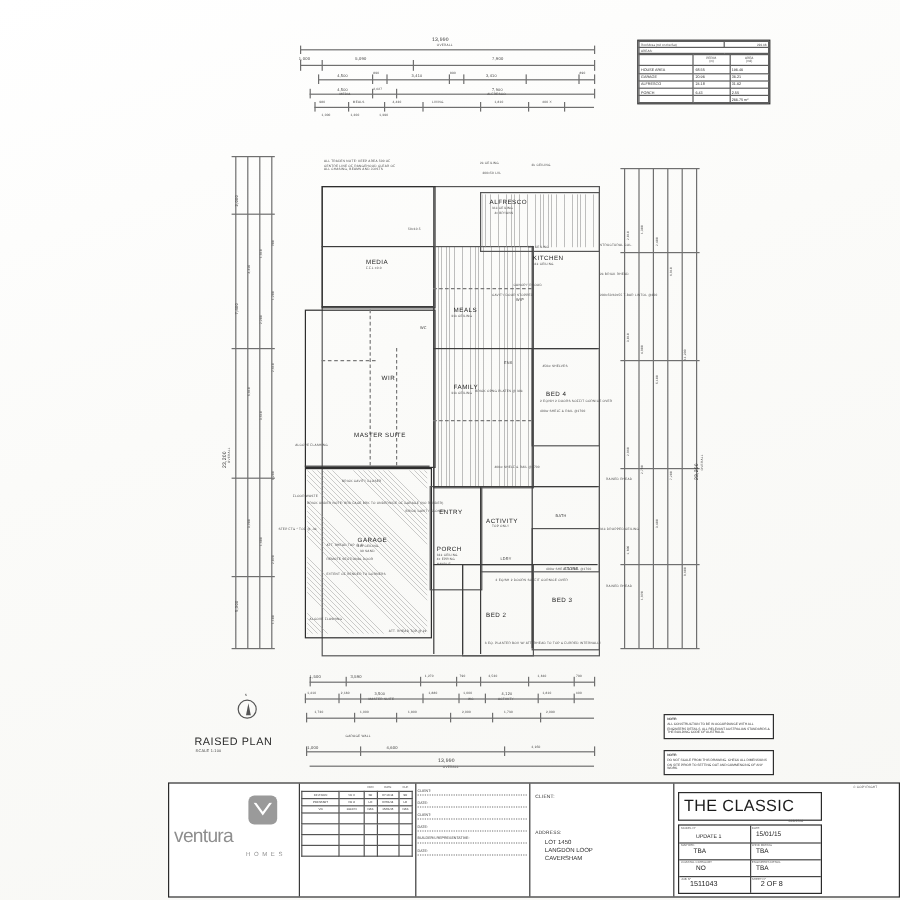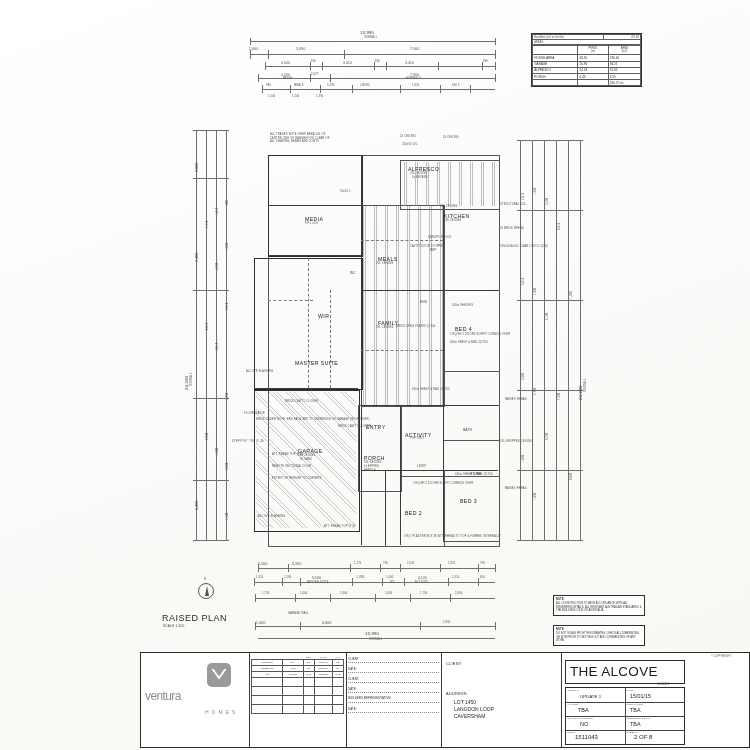--- a/index.html
+++ b/index.html
@@ -551,7 +551,7 @@
     <span>© COPYRIGHT</span>
   </div>
   <div style="position:absolute;left:424px;top:7px;width:118px;height:22px;border:0.8px solid #2b2b2b;"></div>
-  <div style="position:absolute;left:429px;top:11px;font-size:13.5px;color:#1b1b1b;letter-spacing:.3px;">THE ALCOVE</div>
+  <div style="position:absolute;left:429px;top:11px;font-size:13.5px;color:#1b1b1b;letter-spacing:.3px;">THE CLASSIC</div>
   <div class="lbl tiny" style="position:absolute;left:516px;top:30px;">
     <span>CLASSIC</span>
   </div>

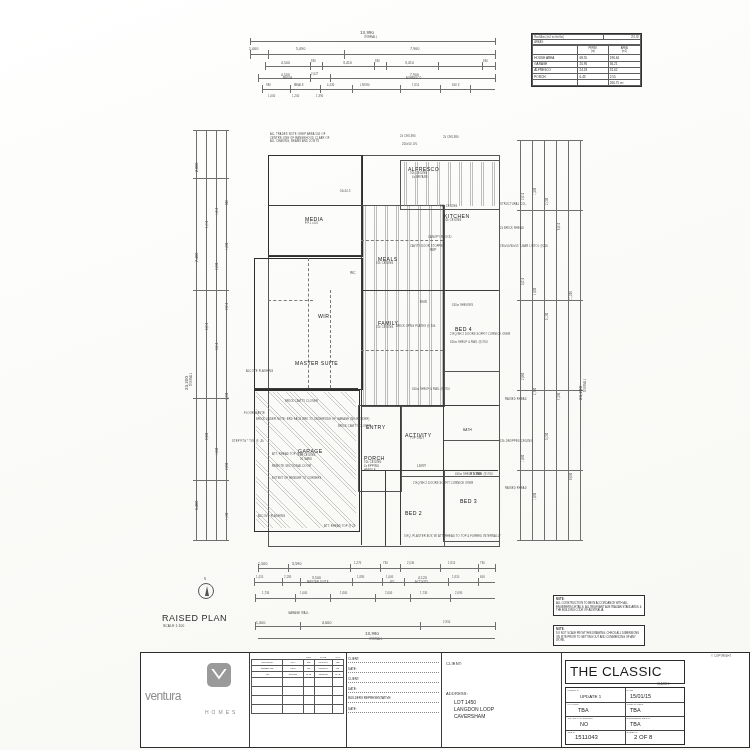--- a/index.html
+++ b/index.html
@@ -49,7 +49,7 @@
   .val{position:absolute;font-size:5.4px;color:#1f1f1f;}
   .val2{position:absolute;font-size:6px;color:#1f1f1f;}
   
-  .logoword{position:absolute;font-size:12px;color:#8e8e8e;letter-spacing:-0.6px;}
+  .logoword{position:absolute;font-size:16px;color:#8e8e8e;letter-spacing:-0.6px;}
   .logosub{position:absolute;font-size:5px;color:#8e8e8e;letter-spacing:3px;}
   .logomark{position:absolute;width:24px;height:24px;border-radius:5px;background:#9a9a9a;}
   .logomark:after{content:"";position:absolute;left:4px;top:5.5px;width:16px;height:11px;

